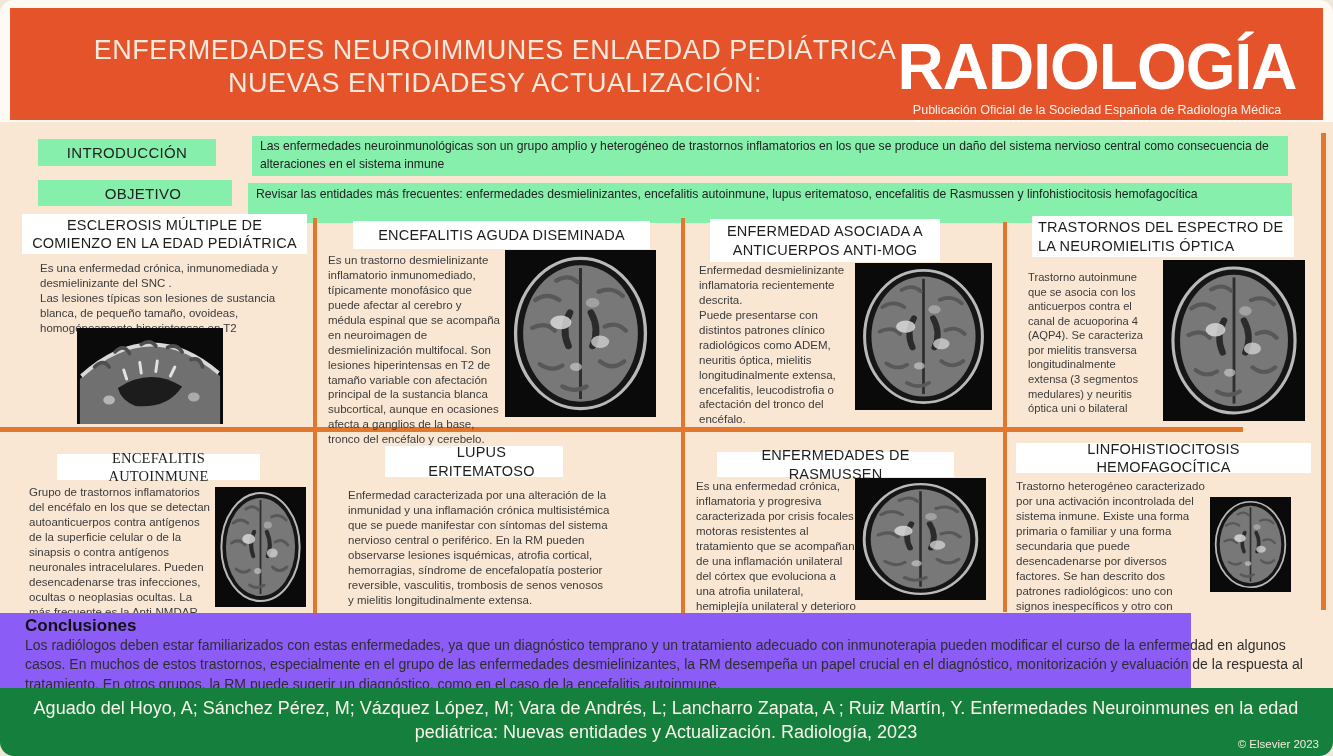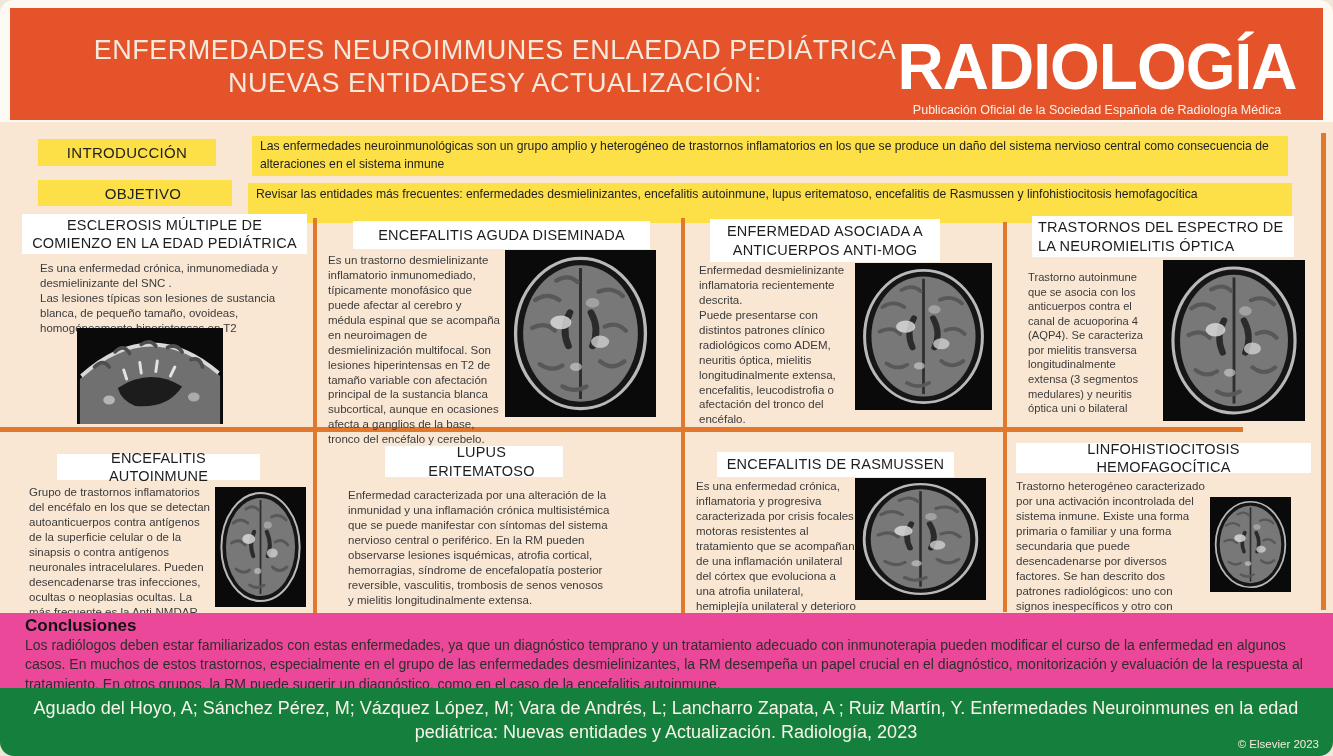--- a/index.html
+++ b/index.html
@@ -18,7 +18,7 @@
   .journal-sub{font-size:12.5px; margin-top:-6px; color:#FBF1E8;}
 
   
-  .wbox{position:absolute; background:#fde047; color:#222;}
+  .wbox{position:absolute; background:#86efac; color:#222;}
   .label-box{display:flex; align-items:center; justify-content:center; font-size:15px; letter-spacing:.3px;}
   .intro-label{left:38px; top:139px; width:178px; height:27px;}
   .obj-label{left:38px; top:180px; width:178px; height:26px;padding-left:16px;}

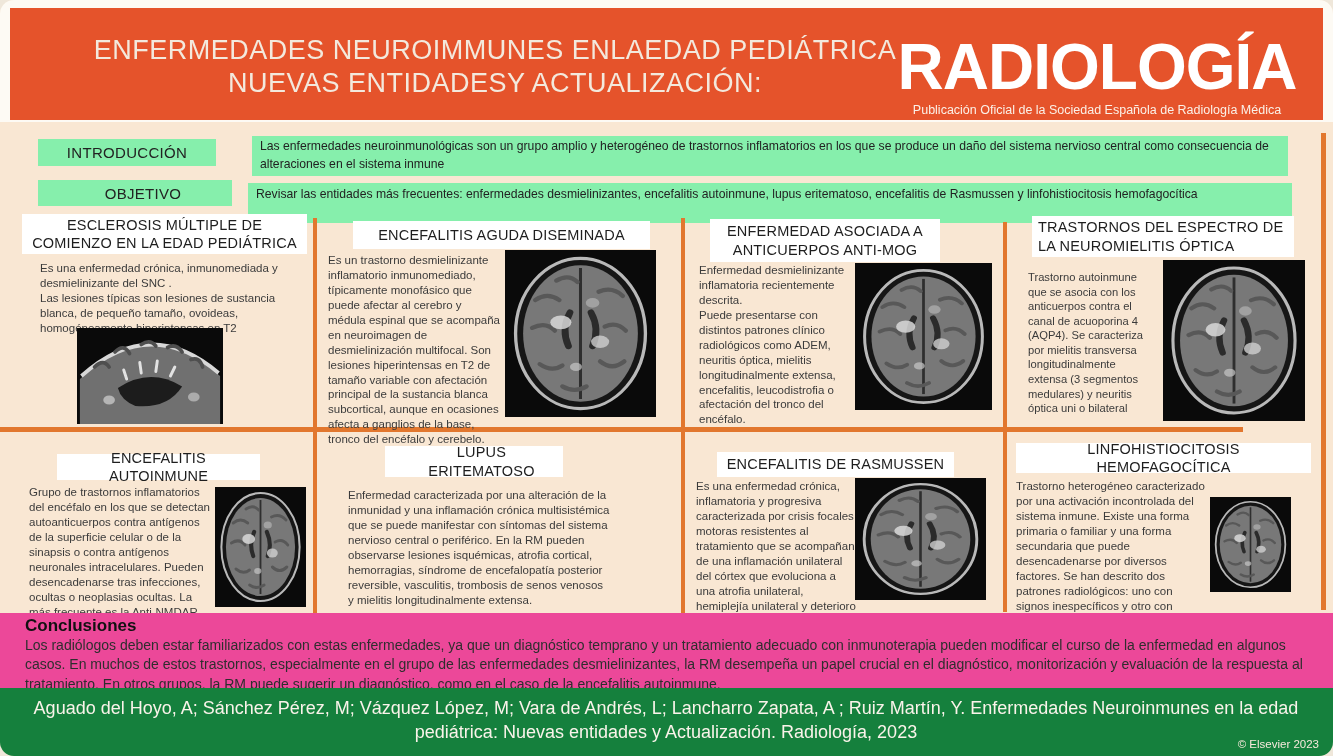--- a/index.html
+++ b/index.html
@@ -40,7 +40,7 @@
   .p2-title{left:353px; top:221px; width:297px; height:28px;}
   .p3-title{left:710px; top:219px; width:230px; height:43px;}
   .p4-title{left:1032px;top:216px; width:262px; height:41px; text-align:left; justify-content:flex-start;}
-  .p5-title{left:57px;  top:454px; width:203px; height:26px;}
+  .p5-title{left:57px;  top:454px; width:203px; height:26px;font-family:Liberation Serif, serif;}
   .p6-title{left:385px; top:446px; width:178px; height:31px;padding-left:21px;}
   .p7-title{left:717px; top:452px; width:237px; height:25px;}
   .p8-title{left:1016px;top:443px; width:295px; height:30px;}

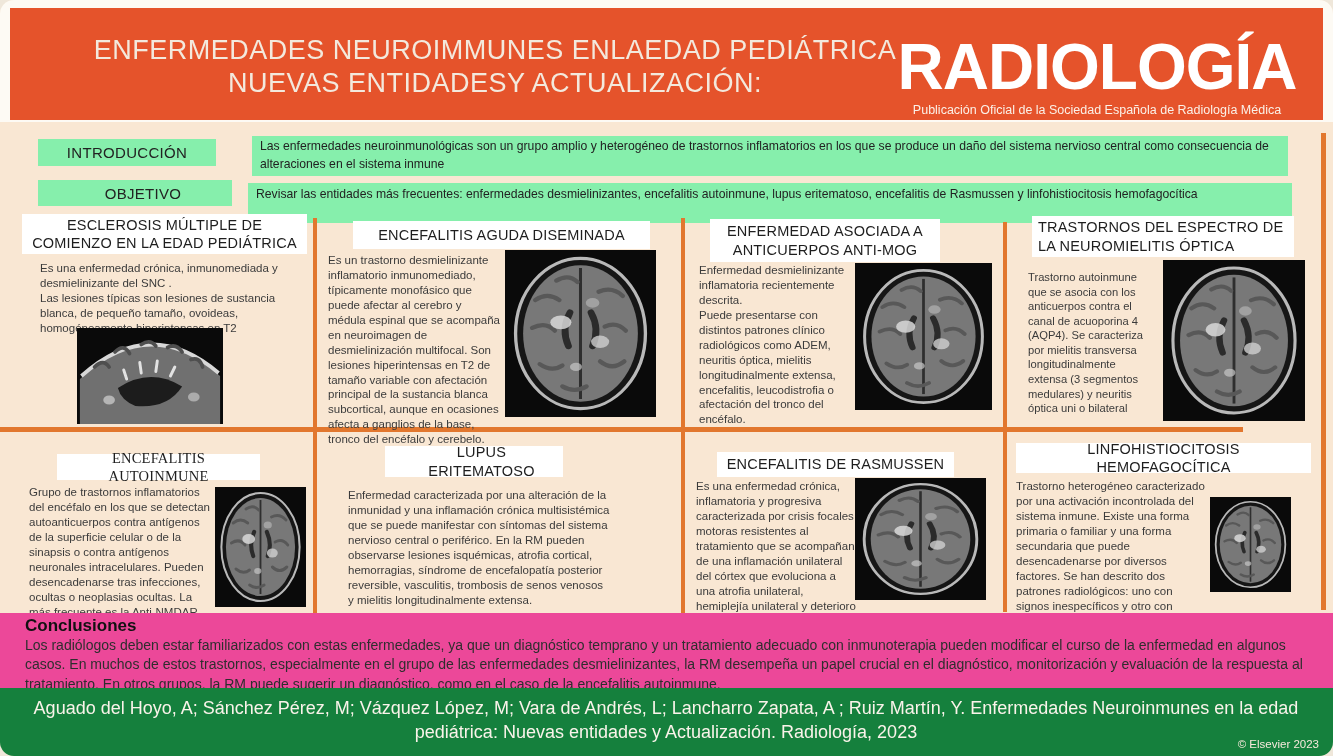--- a/index.html
+++ b/index.html
@@ -194,7 +194,7 @@
   <div class="ptitle p6-title">LUPUS ERITEMATOSO</div>
   <div class="ptext p6-text">Enfermedad caracterizada por una alteración de la inmunidad y una inflamación crónica multisistémica que se puede manifestar con síntomas del sistema nervioso central o periférico. En la RM pueden observarse lesiones isquémicas, atrofia cortical, hemorragias, síndrome de encefalopatía posterior reversible, vasculitis, trombosis de senos venosos y mielitis longitudinalmente extensa.</div>
 
-  <div class="ptitle p7-title">ENCEFALITIS DE RASMUSSEN</div>
+  <div class="ptitle p7-title">ENFERMEDADES DE RASMUSSEN</div>
   <div class="ptext p7-text">Es una enfermedad crónica, inflamatoria y progresiva caracterizada por crisis focales motoras resistentes al tratamiento que se acompañan de una inflamación unilateral del córtex que evoluciona a una atrofia unilateral,  hemiplejía unilateral y deterioro cognitivo progresivo</div>
   <div class="mri p7-mri">
 <svg viewBox="0 0 100 120" preserveAspectRatio="none" xmlns="http://www.w3.org/2000/svg">

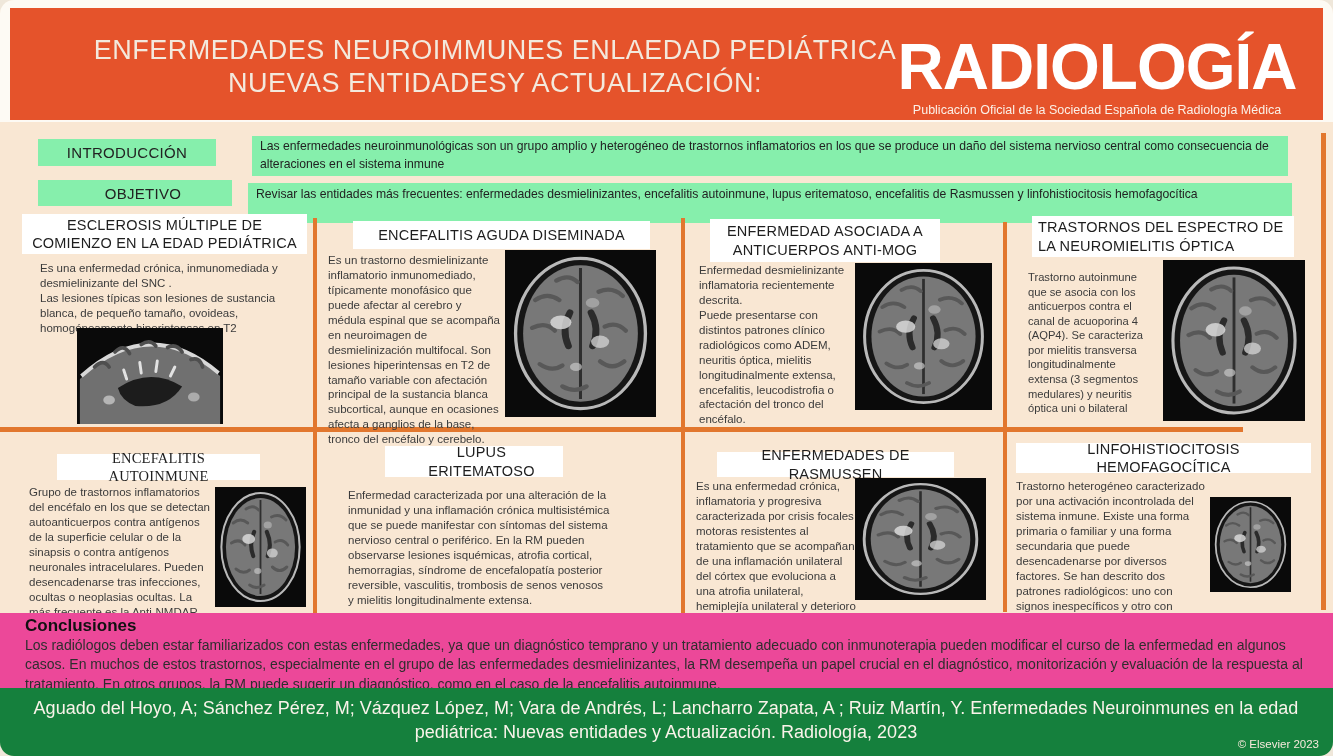--- a/index.html
+++ b/index.html
@@ -68,7 +68,7 @@
   .mri svg{display:block; width:100%; height:100%;}
 
   
-  .conclusions{position:absolute; left:0; top:613px; width:1333px; height:75px; background:#ec4899;}
+  .conclusions{position:absolute; left:0; top:613px; width:1191px; height:75px; background:#8b5cf6;}
   .conc-title{position:absolute; left:25px; top:3px; font-size:17px; font-weight:700; color:#111;}
   .conc-text{position:absolute; left:25px; top:23px; width:1288px; font-size:14px; line-height:1.38; color:#2E2E2E;}
 

